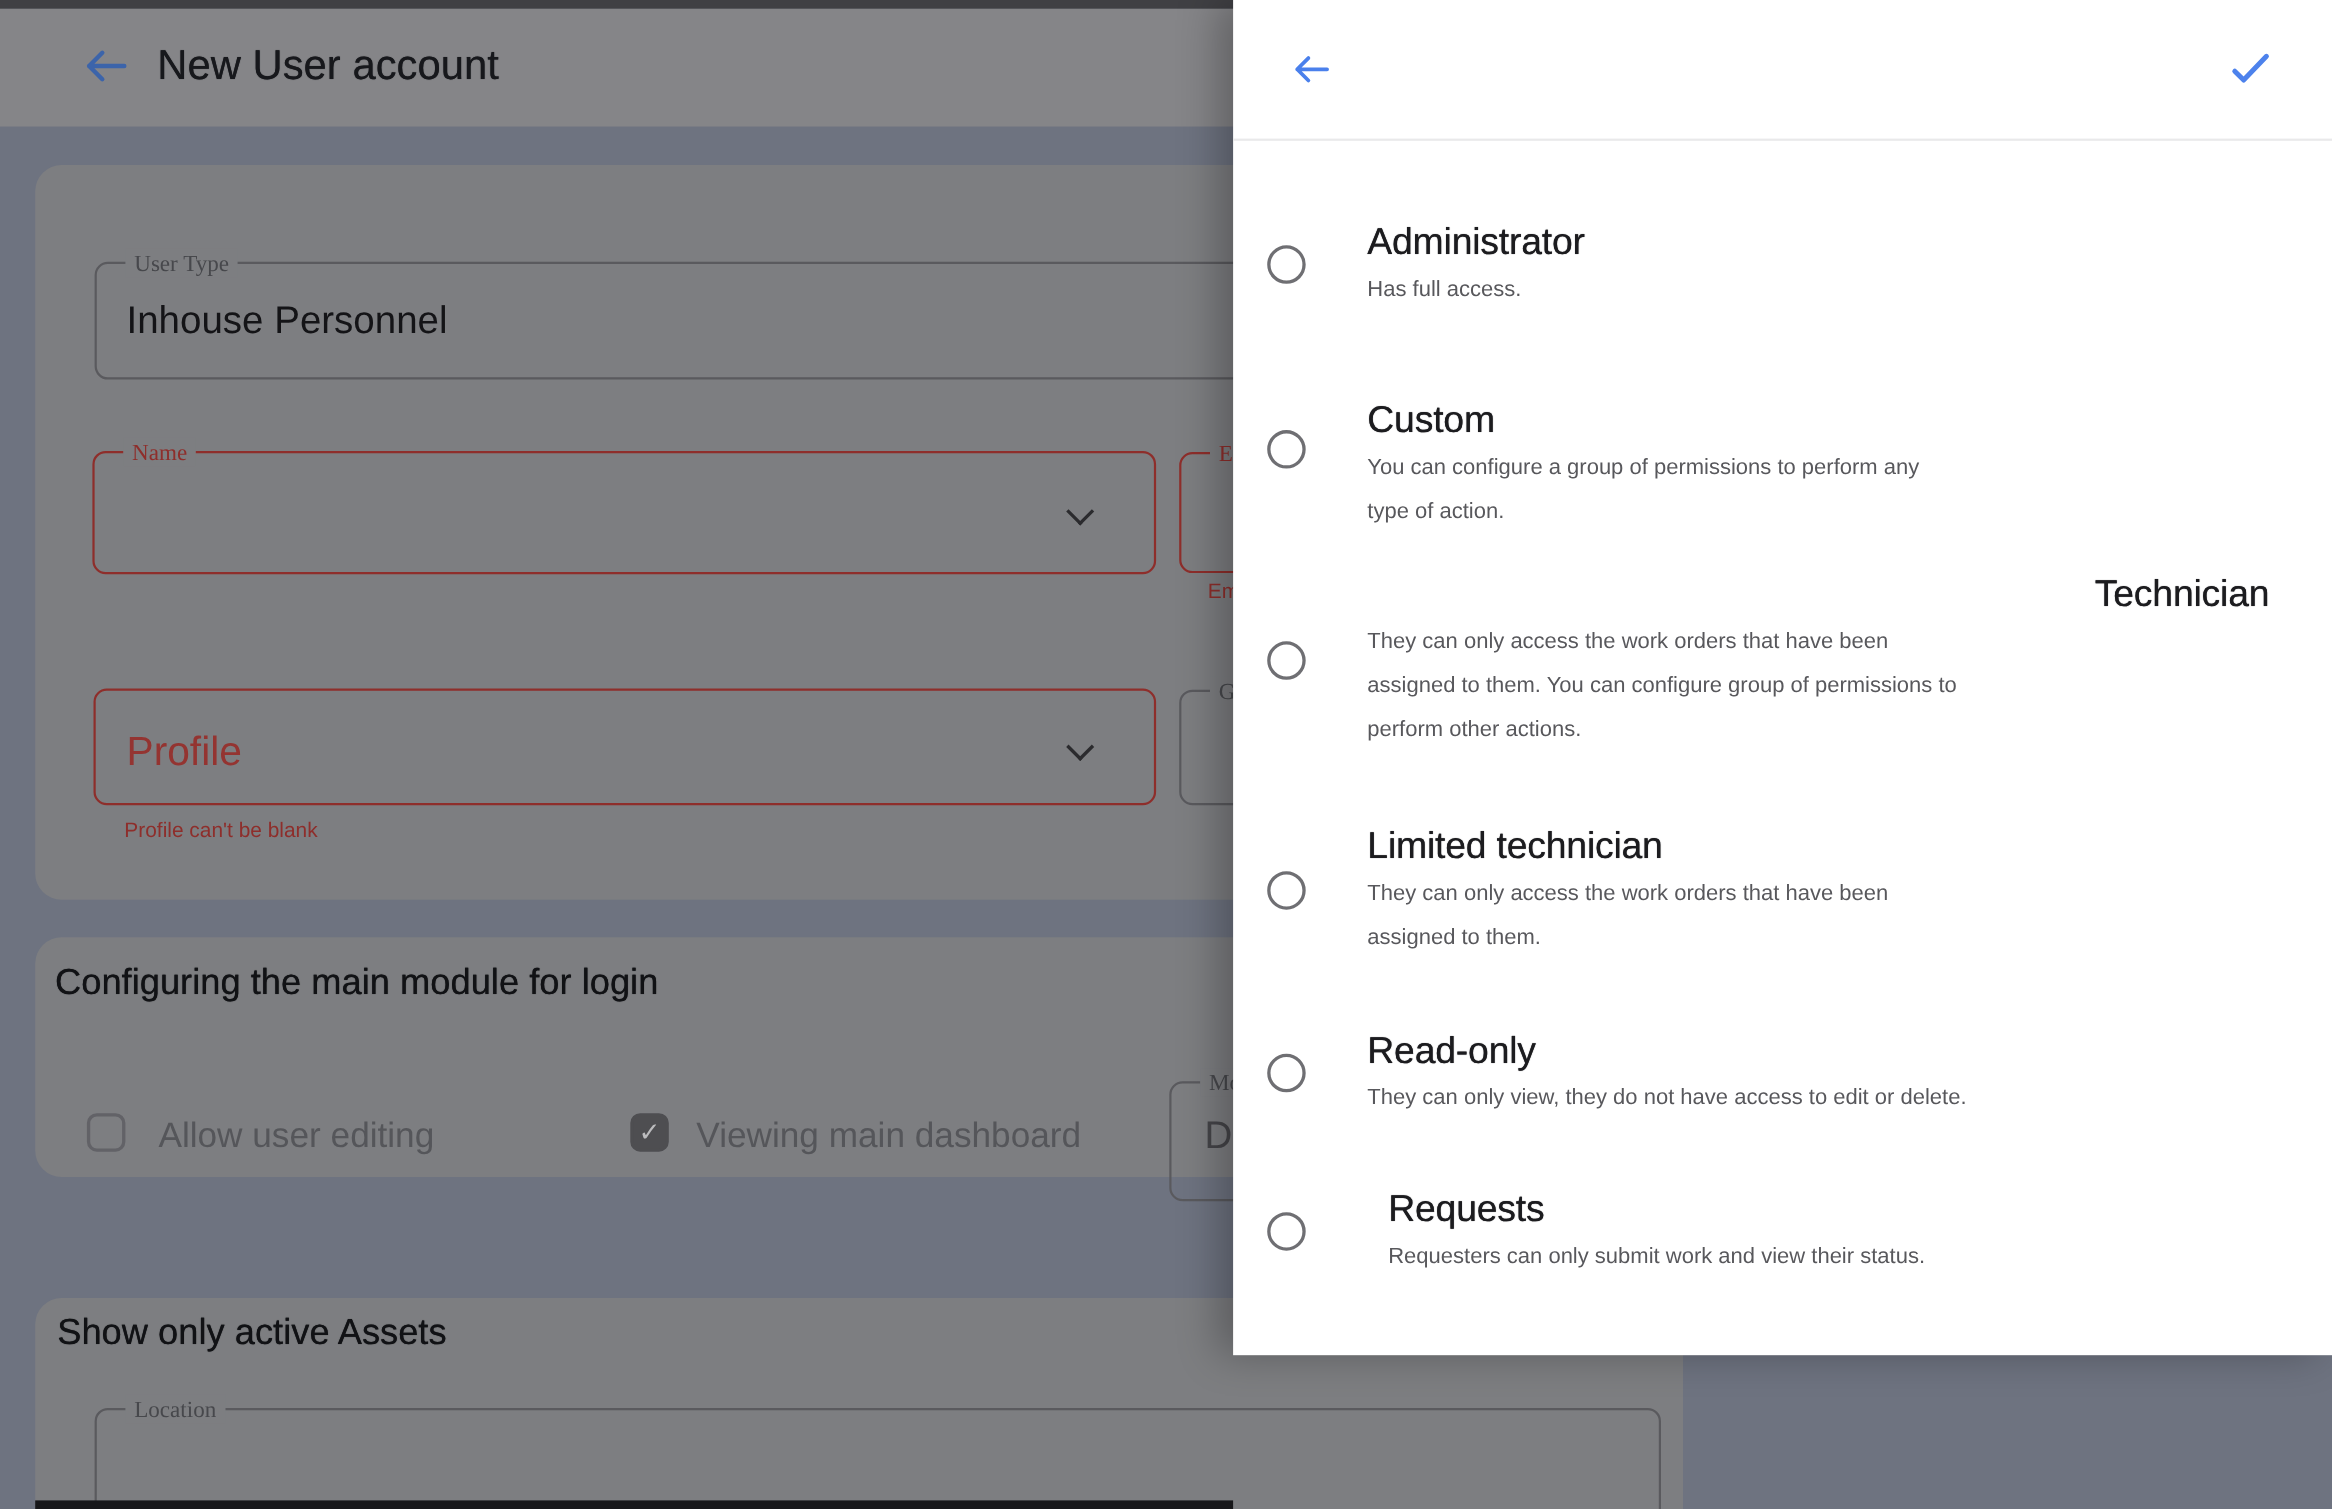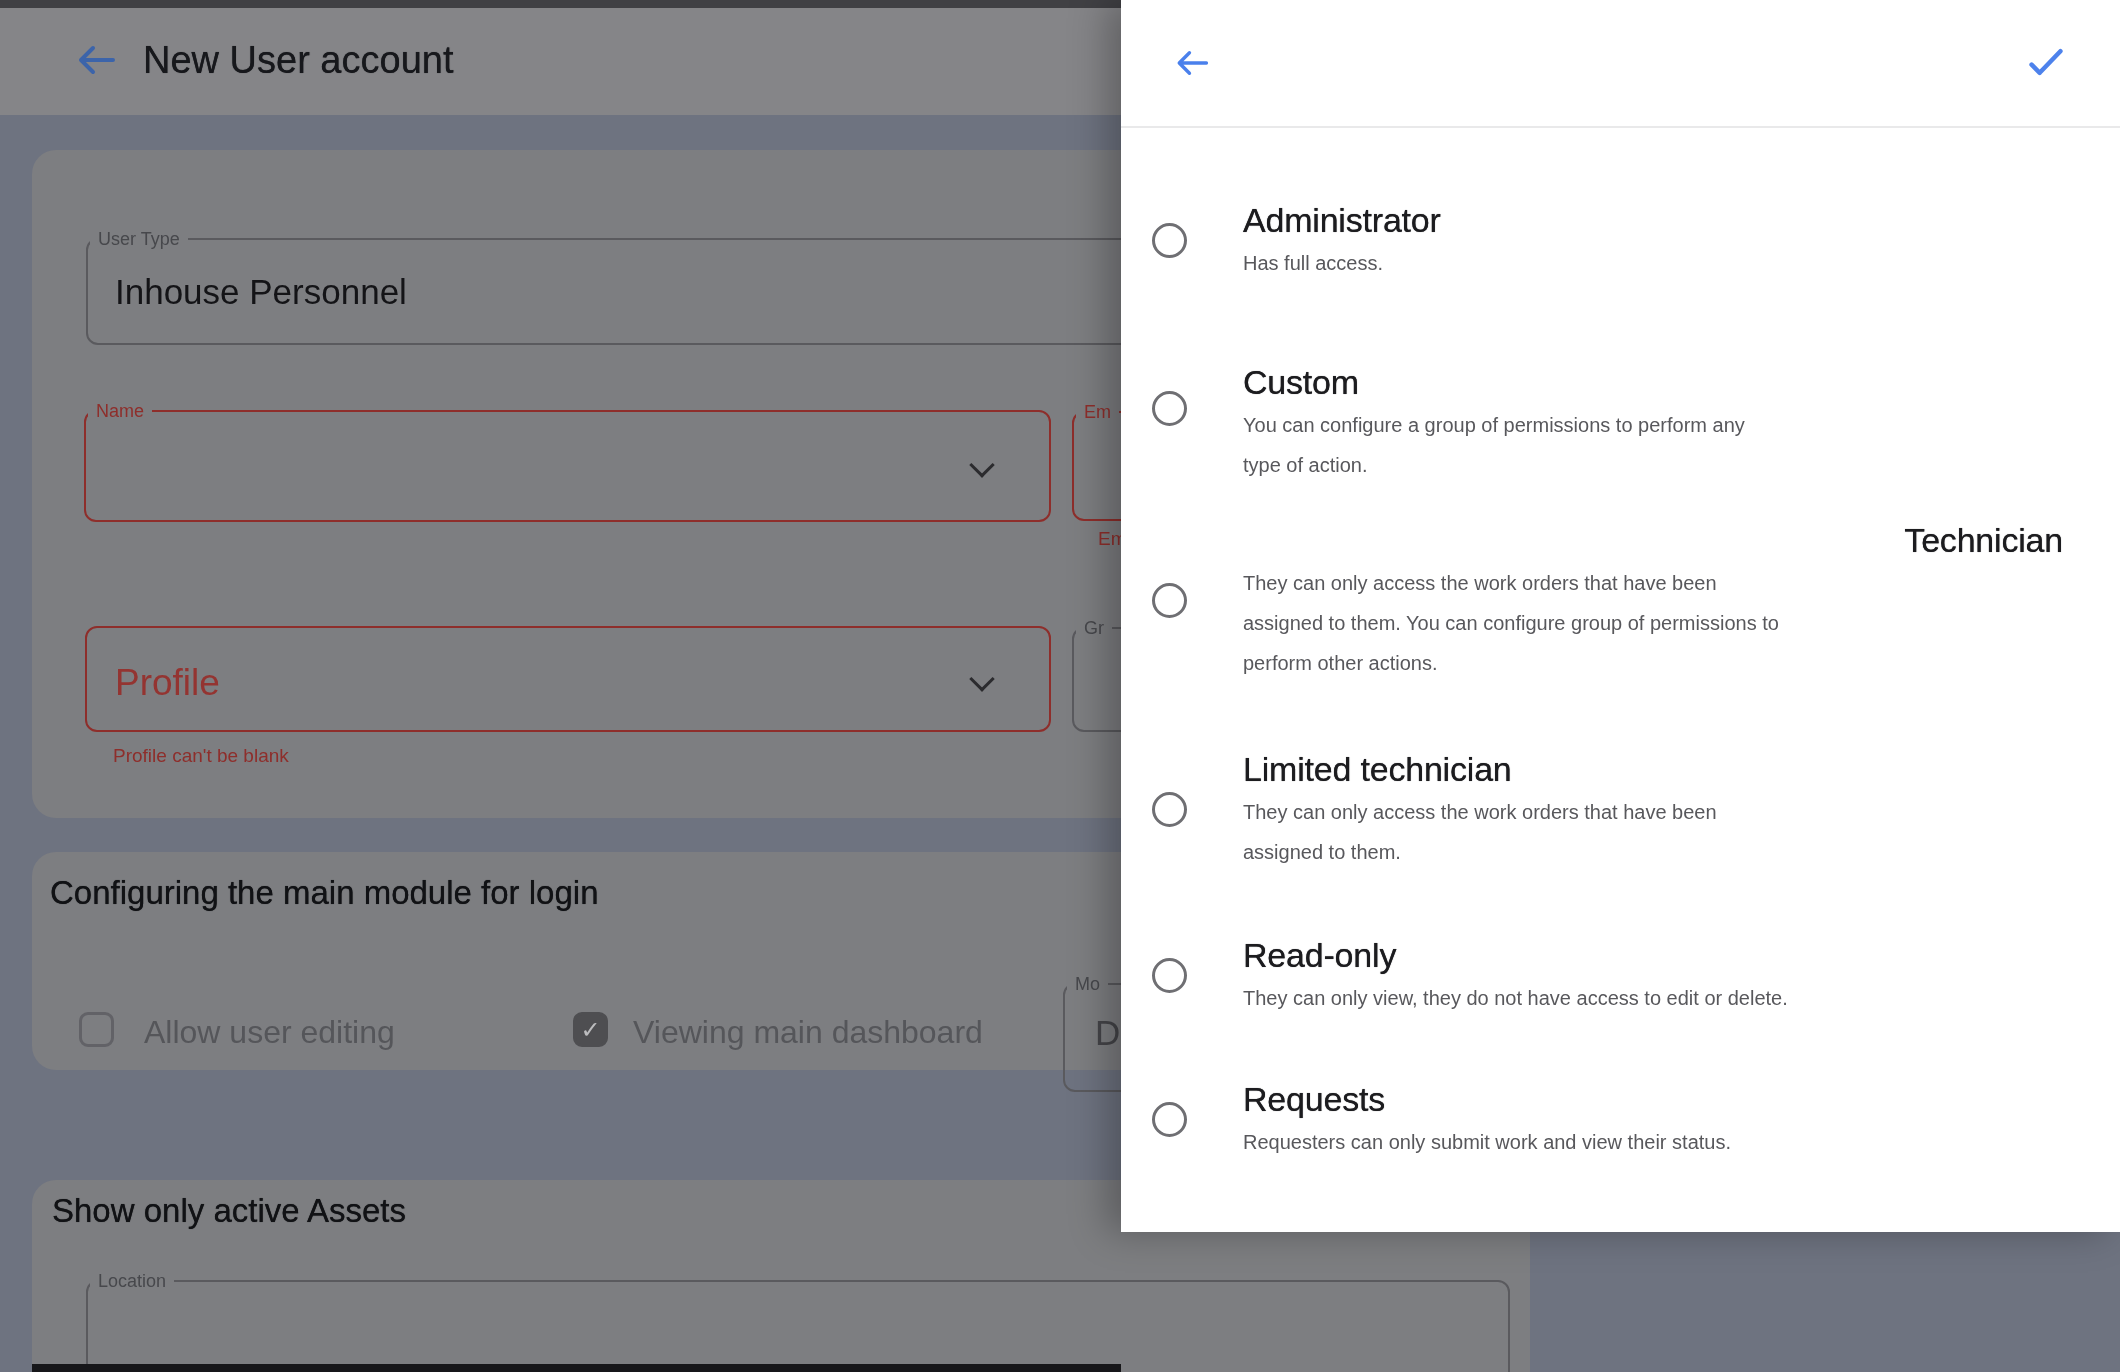--- a/index.html
+++ b/index.html
@@ -29,8 +29,8 @@
 
   .field{position:absolute;border:2px solid var(--border-gray);border-radius:12px;background:transparent;}
   .field.red{border-color:var(--red);}
-  .flabel{position:absolute;top:-14px;left:2px;padding:0 8px;background:var(--card-bg);
-          font-size:18px;line-height:26px;color:var(--label-ink);white-space:nowrap;}
+  .flabel{position:absolute;top:-14px;left:26px;padding:0 8px;background:var(--card-bg);
+          font-size:21px;line-height:26px;color:var(--label-ink);white-space:nowrap;font-family:Liberation Serif, serif;}
   .flabel.red{color:var(--red);}
   .fvalue{position:absolute;left:27px;top:32px;font-size:35px;color:var(--ink);white-space:nowrap;}
   .resting{position:absolute;left:28px;top:34px;font-size:37px;color:var(--red-text);white-space:nowrap;}

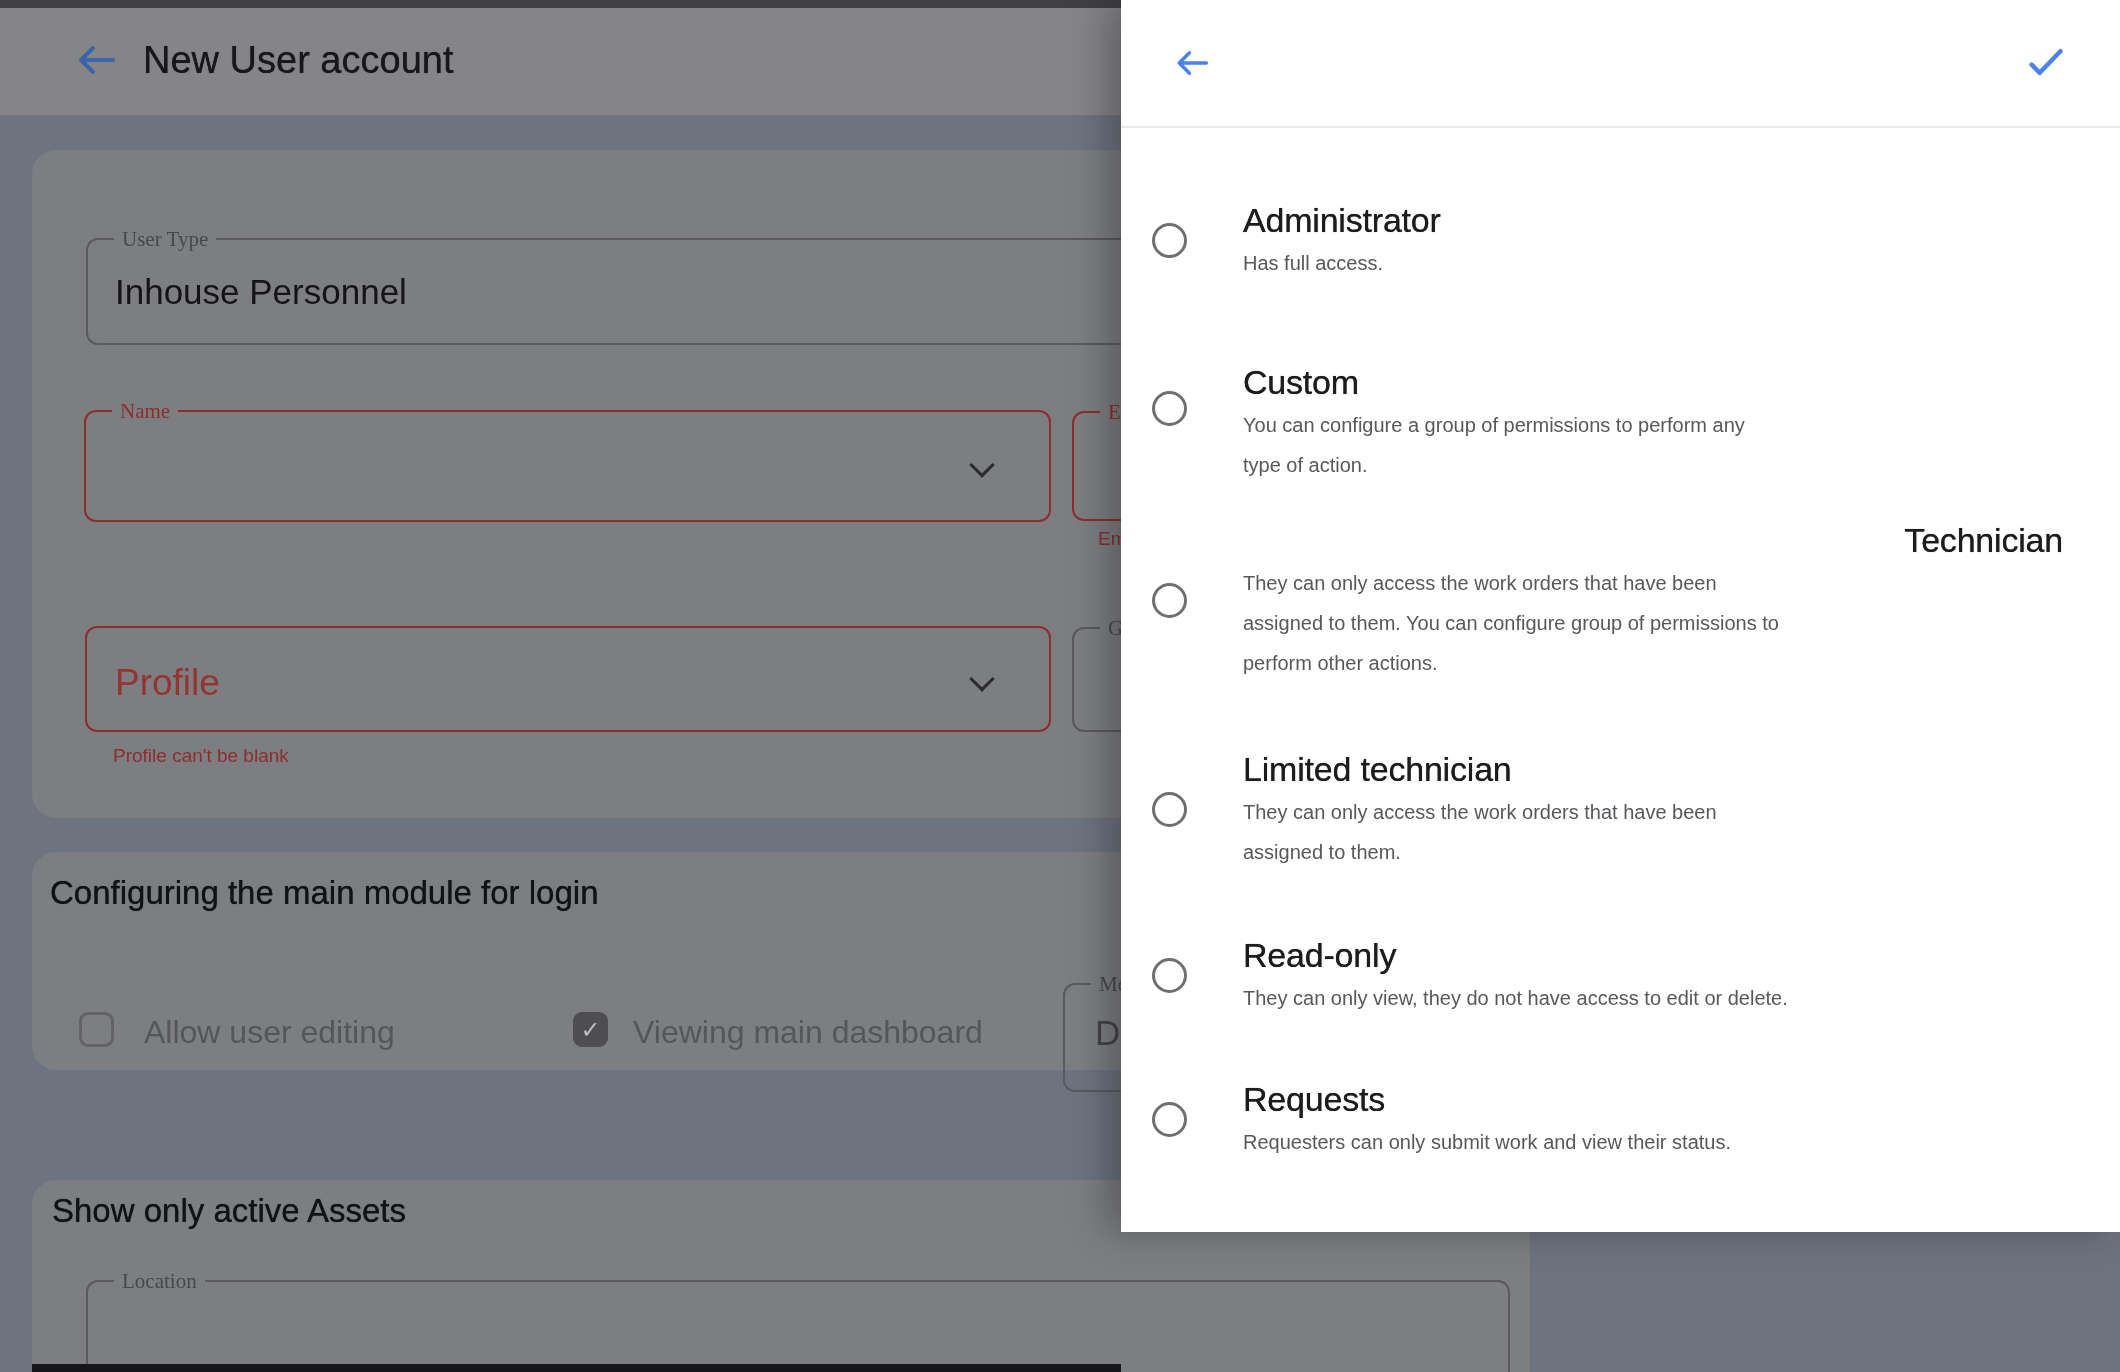--- a/index.html
+++ b/index.html
@@ -189,7 +189,7 @@
       </span>
     </div>
 
-    <div class="opt" style="top:1076px;">
+    <div class="opt" style="top:1076px;justify-content:space-between;">
       <span class="radio"></span>
       <span class="opt-text">
         <span class="opt-title med" style="display:block;">Requests</span>

